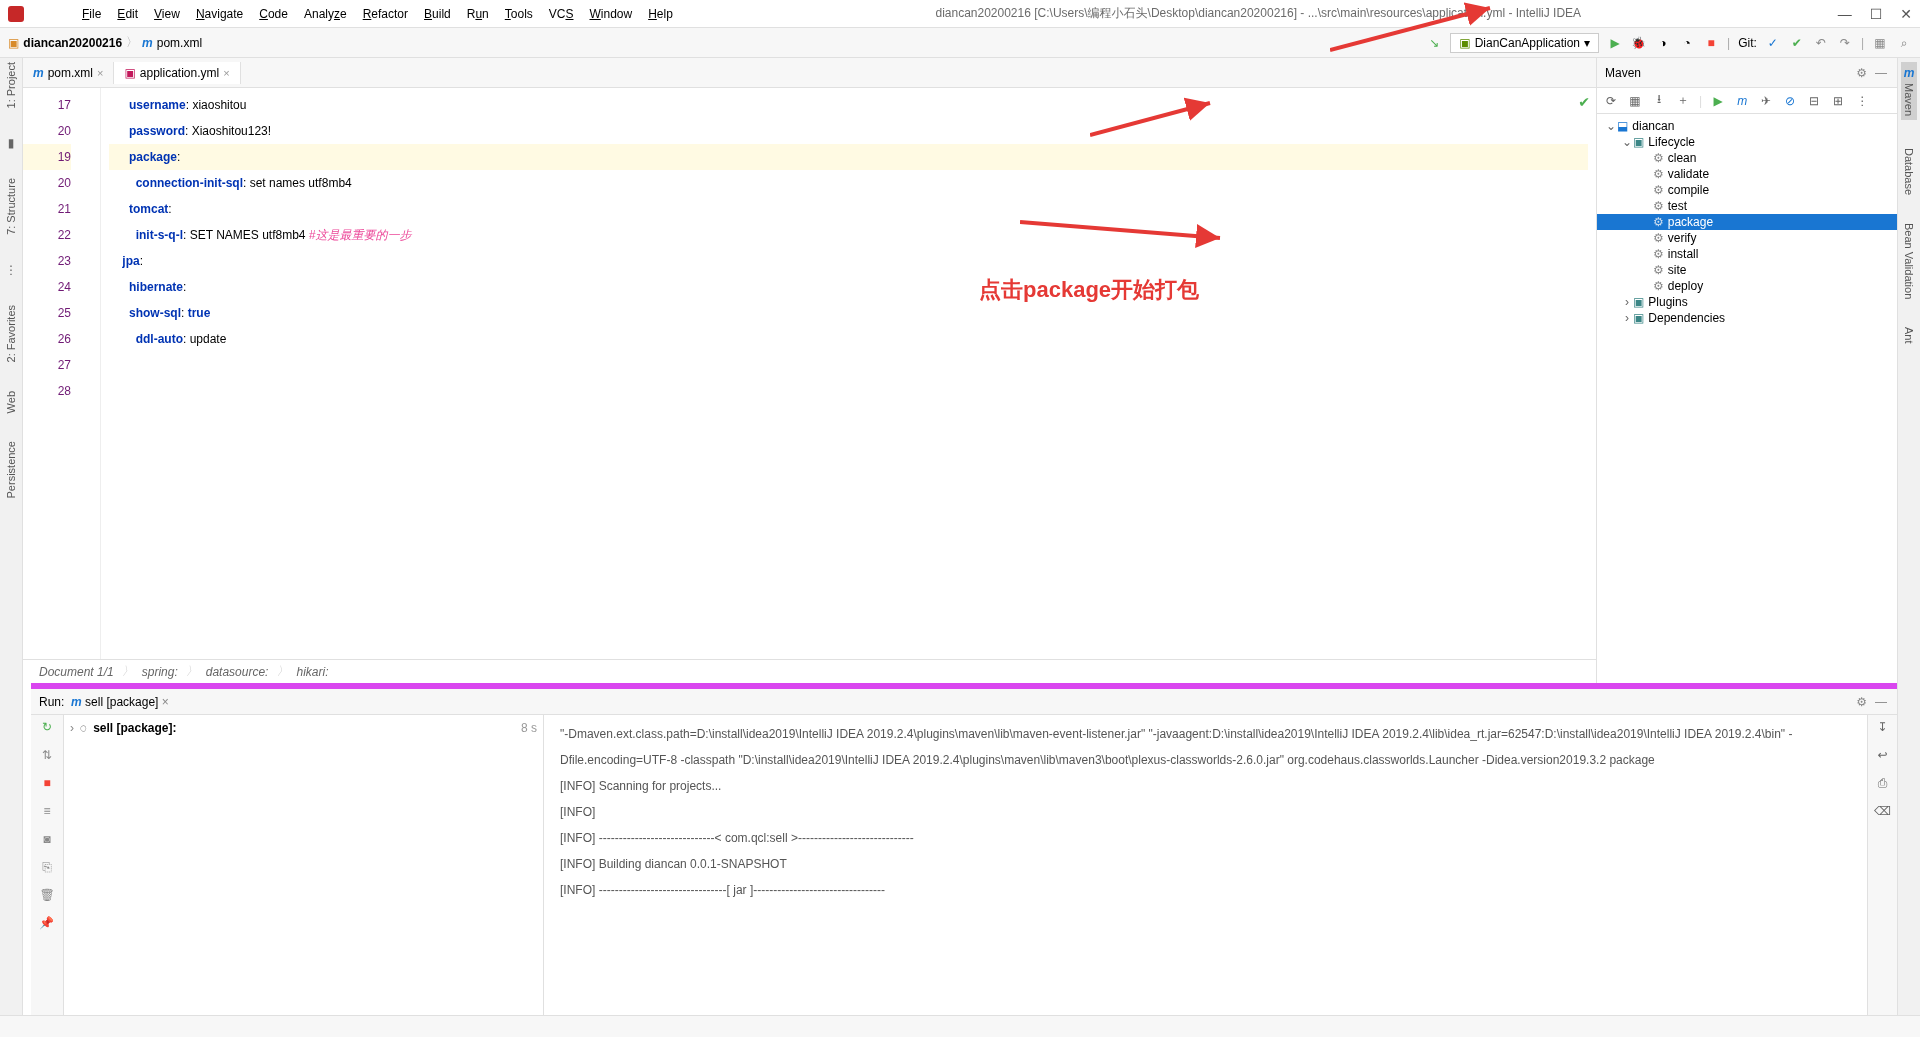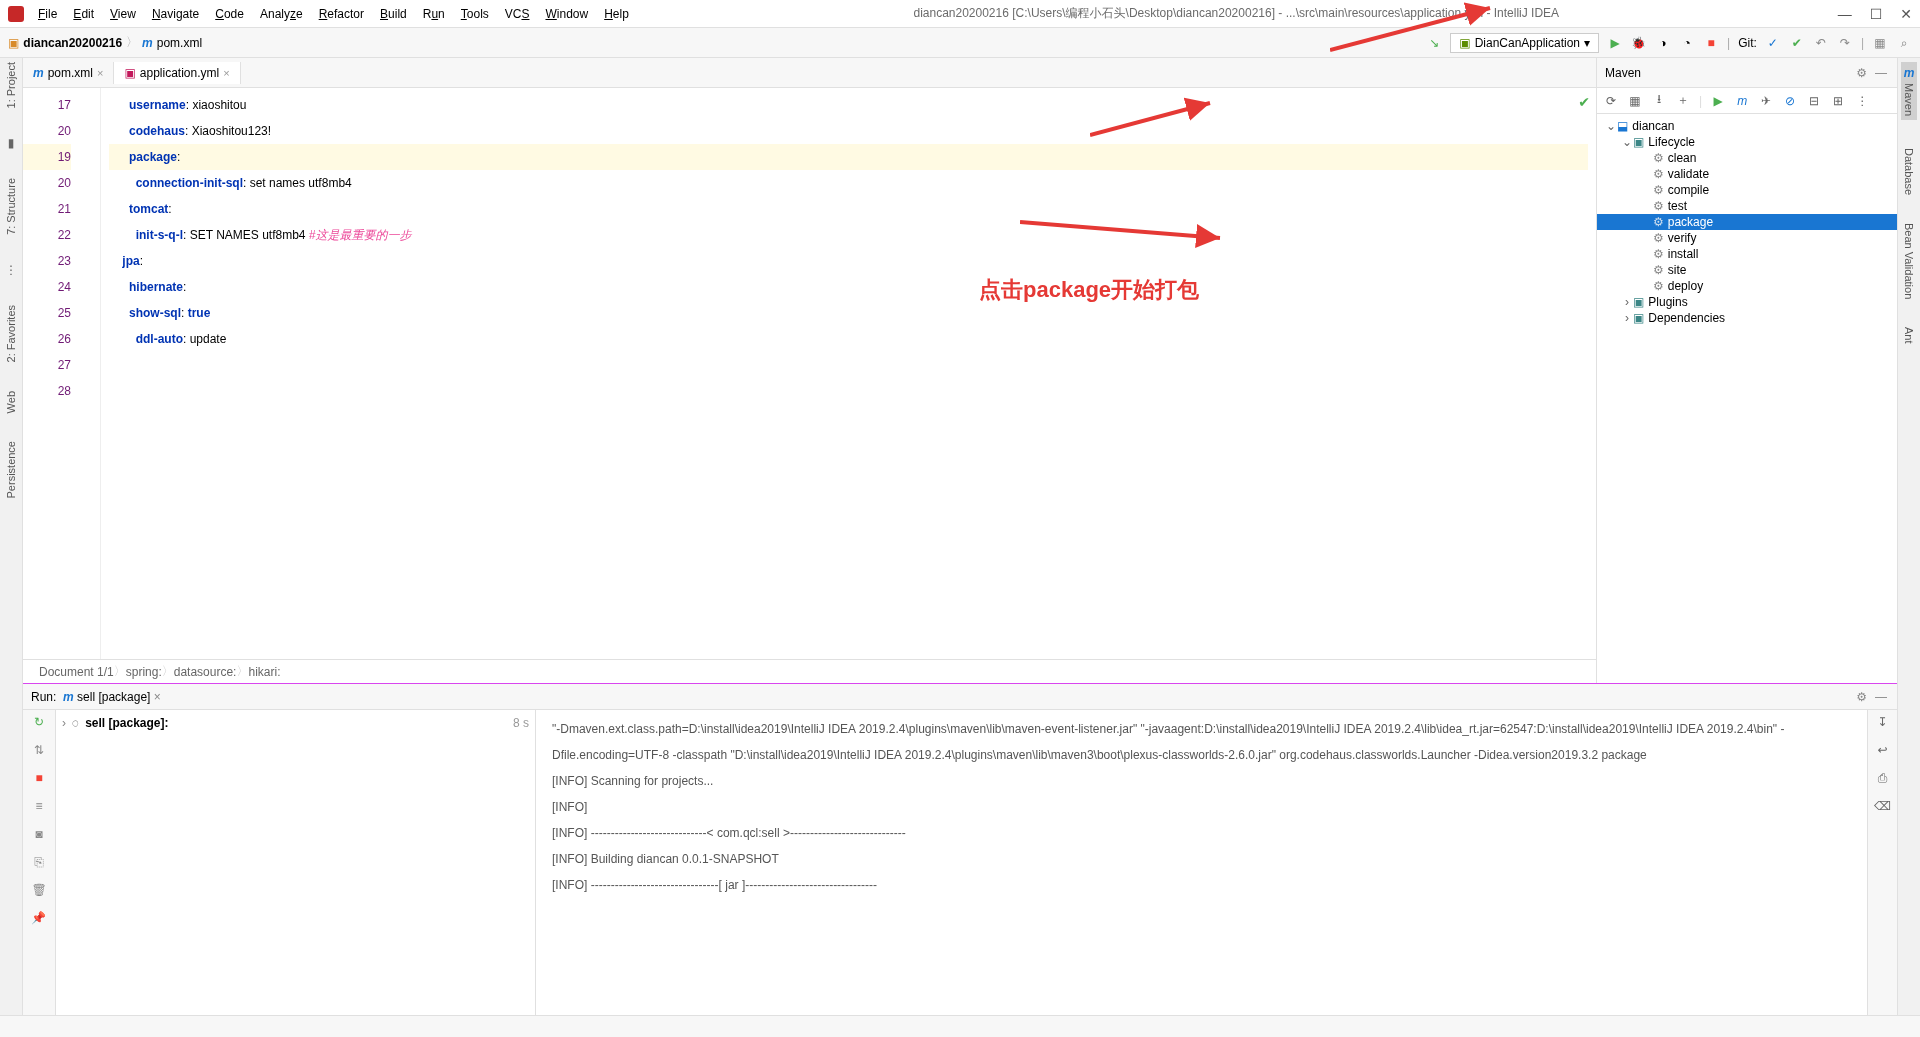--- a/index.html
+++ b/index.html
@@ -4,7 +4,7 @@
 <style>
 * { margin:0; padding:0; box-sizing:border-box; font-family:"Segoe UI",Arial,sans-serif; font-size:12px; }
 body { width:1920px; height:1037px; overflow:hidden; background:#fff; position:relative; }
-.titlebar { height:28px; display:flex; align-items:center; padding:0 8px; background:#fff; border-bottom:1px solid #e0e0e0; }
+.titlebar { height:28px; display:flex; align-items:center; padding:0 8px; background:#fff; border-bottom:1px solid #e0e0e0;gap:44px; }
 .titlebar .logo { width:16px; height:16px; background:#c62828; border-radius:3px; margin-right:8px; }
 .menubar { display:flex; gap:4px; }
 .menubar span { padding:2px 6px; cursor:pointer; }

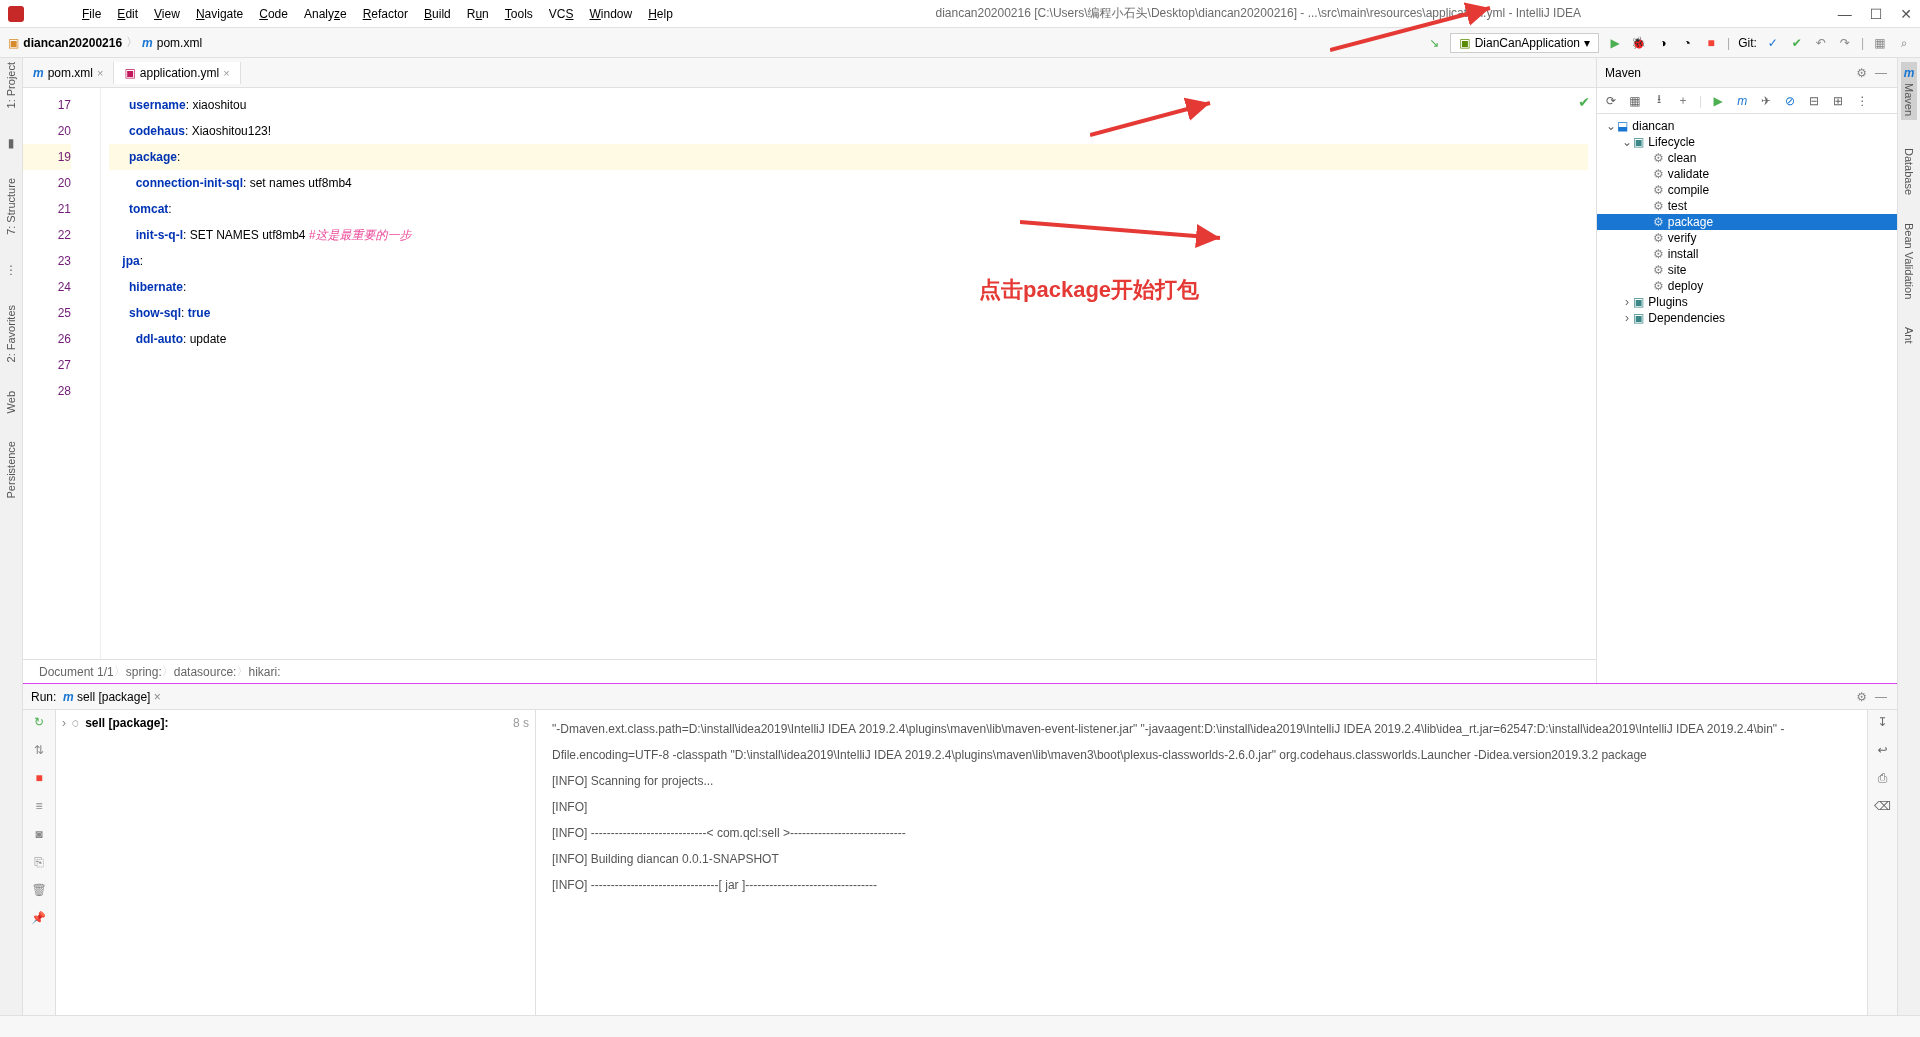--- a/index.html
+++ b/index.html
@@ -170,7 +170,7 @@
           <div class="gutmark"></div>
           <div class="codetext">
             <div class="line"><span>      </span><span class="k">username</span><span>: </span><span>xiaoshitou</span></div>
-            <div class="line"><span>      </span><span class="k">codehaus</span><span>: </span><span>Xiaoshitou123!</span></div>
+            <div class="line"><span>      </span><span class="k">password</span><span>: </span><span>Xiaoshitou123!</span></div>
             <div class="line hl-line"><span>      </span><span class="k">package</span><span>:</span></div>
             <div class="line"><span>        </span><span class="k">connection-init-sql</span><span>: </span><span>set names utf8mb4</span></div>
             <div class="line"><span>      </span><span class="k">tomcat</span><span>:</span></div>

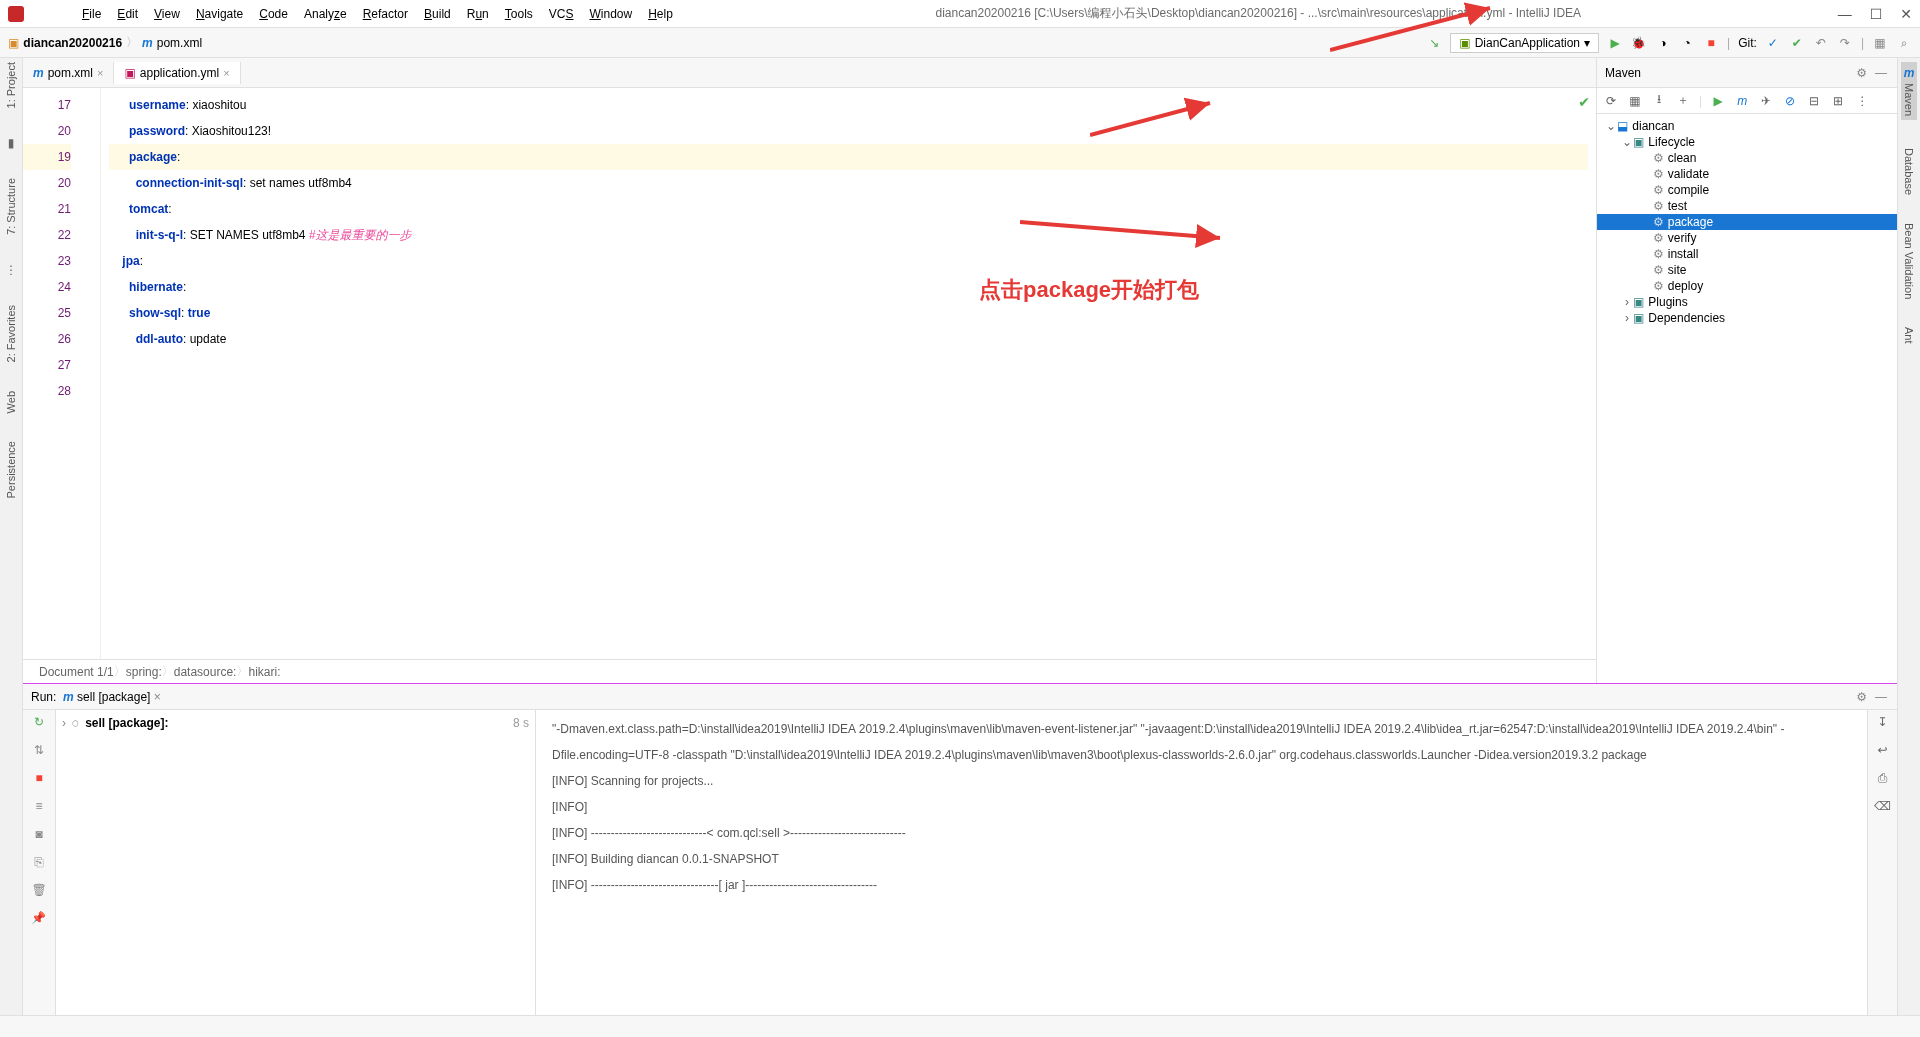--- a/index.html
+++ b/index.html
@@ -41,7 +41,7 @@
 .hl-line { background:#fffae3; }
 .k { color:#0033b3;font-weight:bold; } .c { color:#ec4899; font-style:italic; }
 .check { position:absolute; top:6px; right:6px; color:#4caf50; font-size:14px; }
-.status { height:24px; border-top:1px solid #e0e0e0; display:flex; align-items:center; padding:0 16px; font-size:11px; color:#666; gap:0; }
+.status { height:24px; border-top:1px solid #e0e0e0; display:flex; align-items:center; padding:0 16px; font-size:11px; color:#666; gap:8px;font-style:italic; }
 .maven-col { width:300px; display:flex; flex-direction:column; background:#fff; }
 .mv-head { height:30px; display:flex; align-items:center; padding:0 8px; border-bottom:1px solid #e0e0e0; background:#f7f7f7; justify-content:space-between; }
 .mv-tools { height:26px; display:flex; align-items:center; padding:0 6px; gap:8px; border-bottom:1px solid #e0e0e0; color:#666; }

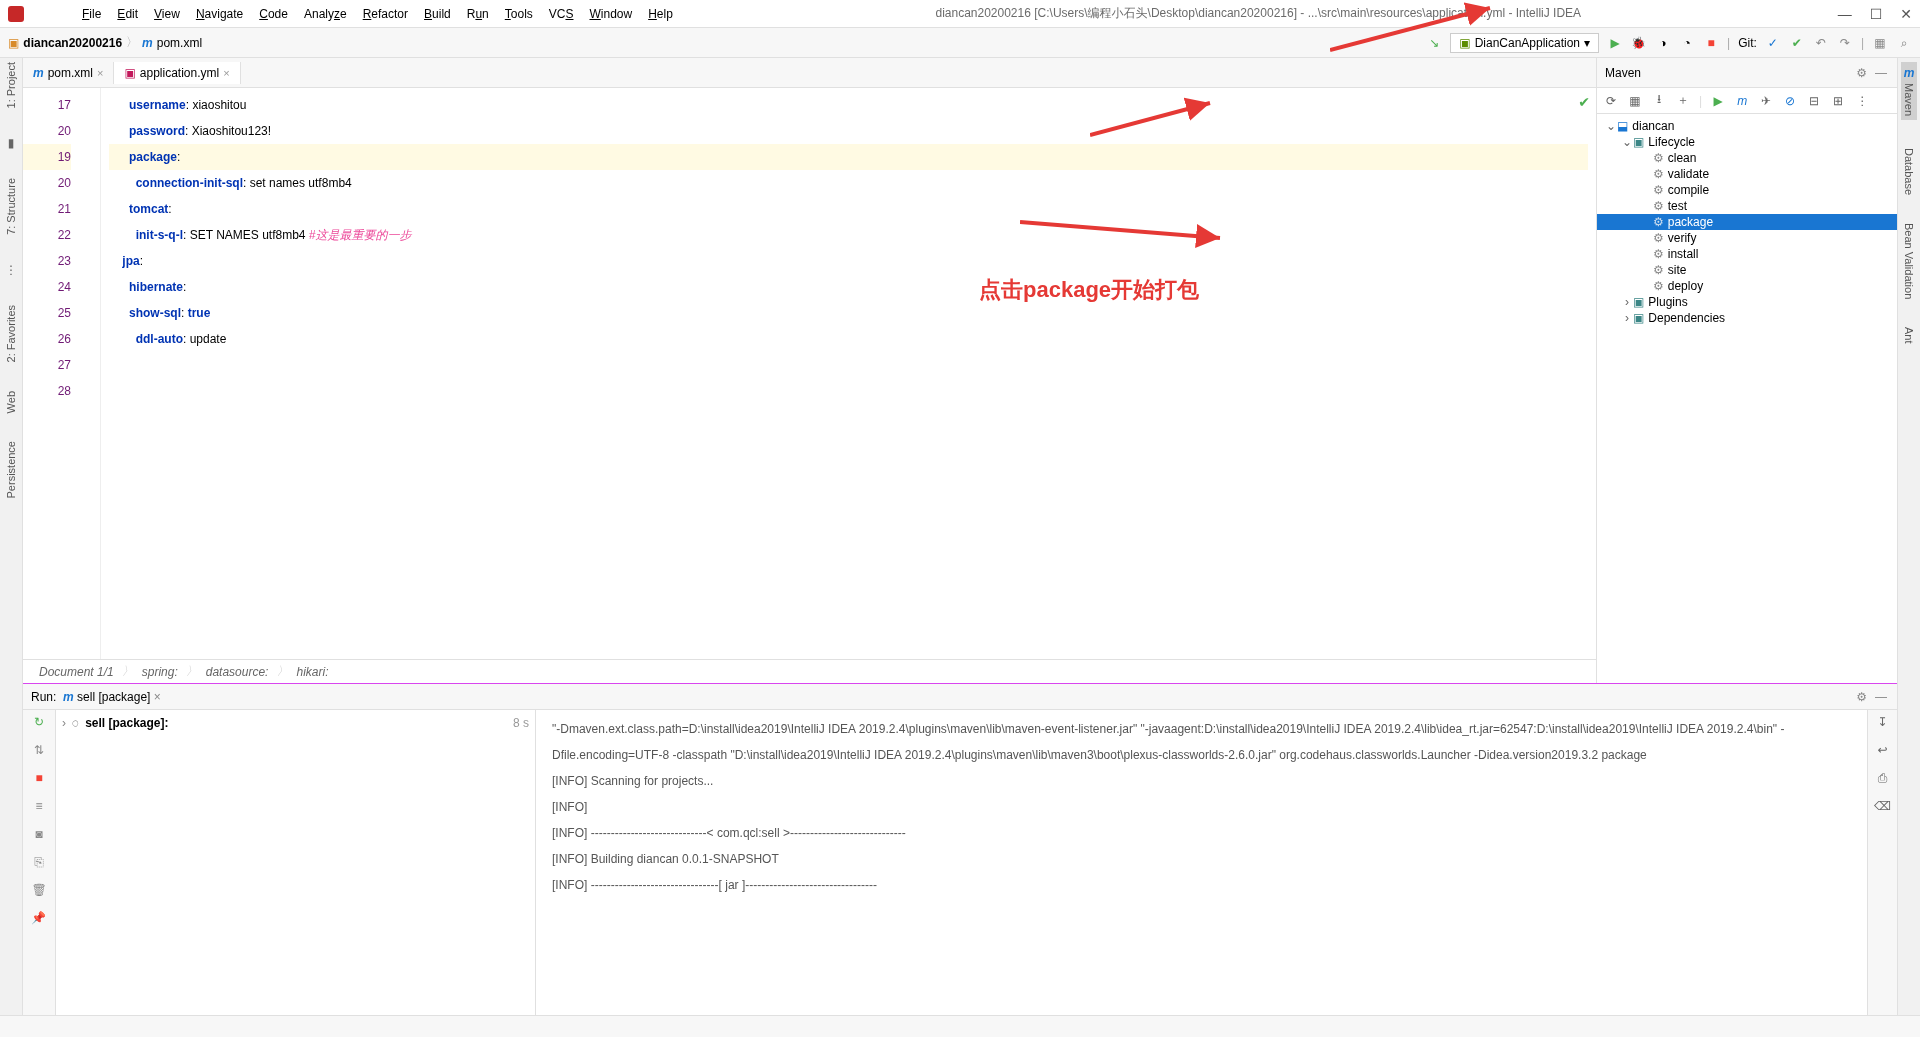--- a/index.html
+++ b/index.html
@@ -52,7 +52,7 @@
 .tnode .ar { width:12px; text-align:center; color:#666; }
 .tnode .gic { color:#888; margin-right:4px; }
 .tnode.sel .gic { color:#cde; }
-.run-panel { height:332px; border-top:1px solid #d946ef; display:flex; flex-direction:column; }
+.run-panel { height:332px; border-top:6px solid #d946ef; display:flex; flex-direction:column;margin-left:8px; }
 .run-head { height:26px; display:flex; align-items:center; padding:0 8px; background:#f7f7f7; border-bottom:1px solid #e0e0e0; justify-content:space-between; }
 .run-body { flex:1; display:flex; }
 .run-left { width:33px; background:#f7f7f7; border-right:1px solid #e0e0e0; display:flex; flex-direction:column; align-items:center; padding-top:4px; gap:12px; }

